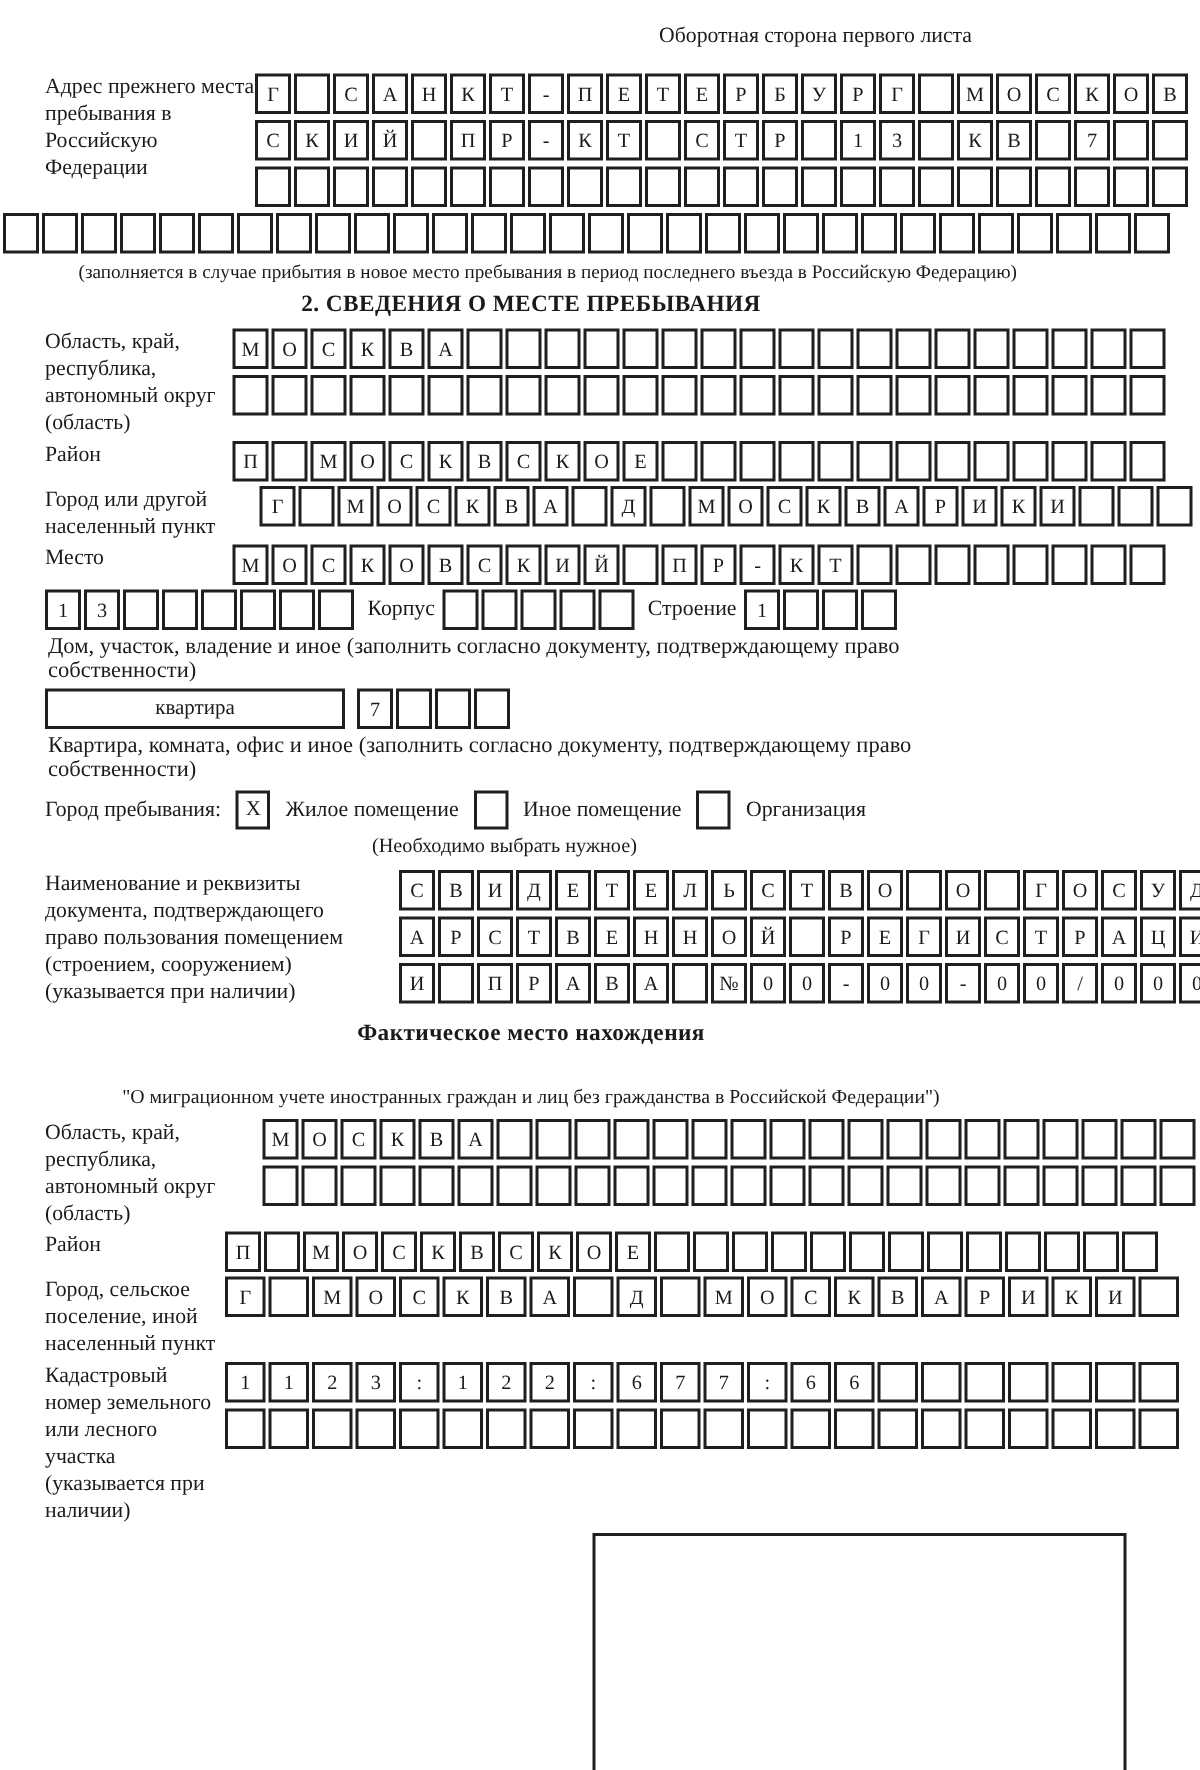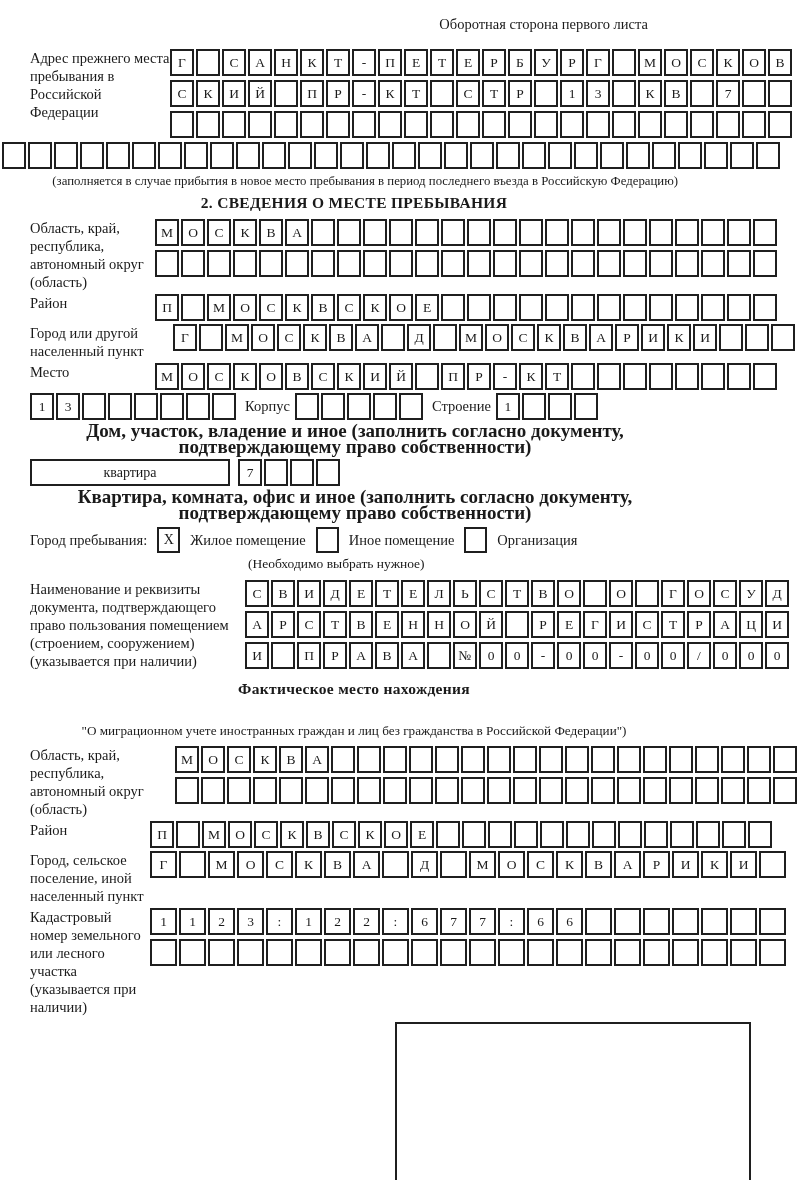--- a/index.html
+++ b/index.html
@@ -53,7 +53,7 @@
   <div class="hdr-note">Оборотная сторона первого листа</div>
 
   <div class="field">
-    <div class="label w140">Адрес прежнего места пребывания в Российской Федерации</div>
+    <div class="label w140">Адрес прежнего места пребывания в Российскую Федерации</div>
     <div class="rows">
       <div class="cellrow">
           <span class="cell">Г</span>

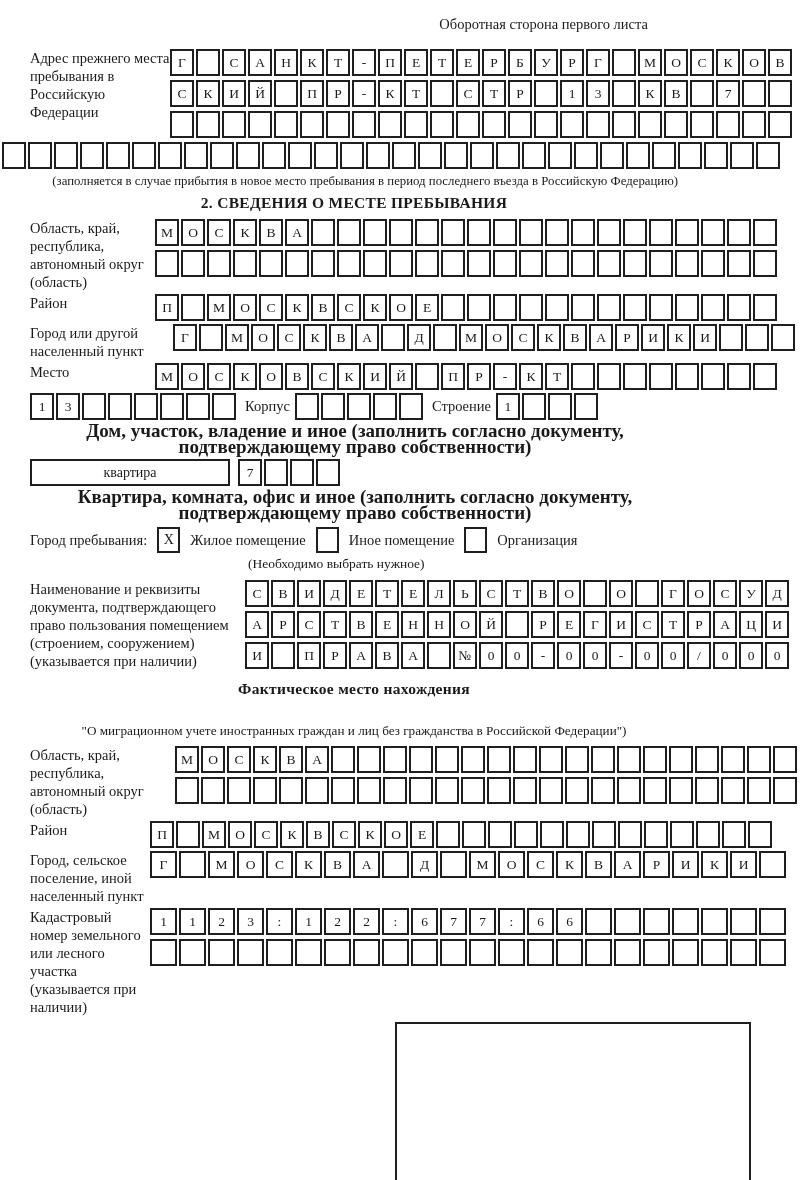--- a/index.html
+++ b/index.html
@@ -23,7 +23,7 @@
   .fullbleed { margin-left:-28px; margin-top:4px; margin-bottom:5px; }
 
   .caption { font-size:12.8px; line-height:15px; text-align:right; margin-bottom:5px; }
-  .caption-left { font-size:19px; line-height:16px; text-align:center; margin:2px 0 4px 2px;font-weight:bold; }
+  .caption-left { font-size:15px; line-height:16px; text-align:left; margin:2px 0 4px 2px; }
   .sec-title { font-size:15.5px; font-weight:bold; text-align:center; margin:4px 0 7px 0; letter-spacing:.3px; }
 
   .inline-row { display:flex; align-items:center; margin-bottom:3px; }

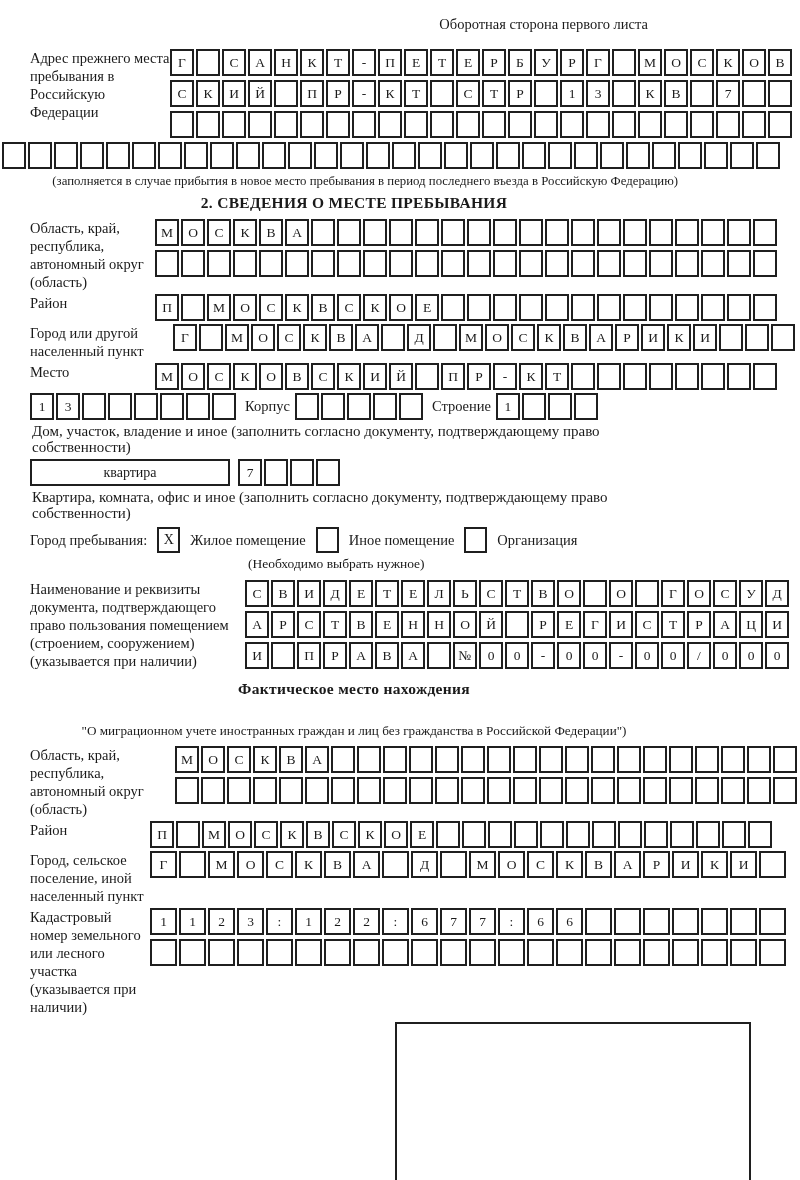--- a/index.html
+++ b/index.html
@@ -43,7 +43,7 @@
 
   .stamp-wrap { margin-left:365px; margin-top:6px; }
   .stamp-box { box-sizing:border-box; width:356px; height:176px; border:2px solid #1f1f1f; background:#fff; }
-  .stamp-caption { width:400px; margin-left:-24px; margin-top:6px; font-size:13.4px; line-height:18px; text-align:center; } .mb10 { margin-bottom:10px; }
+  .stamp-caption { width:400px; margin-left:-24px; margin-top:6px; font-size:13.4px; line-height:18px; text-align:center; } .mb10 { margin-bottom:10px;gap:21px; }
 </style>
 </head>
 <body>

